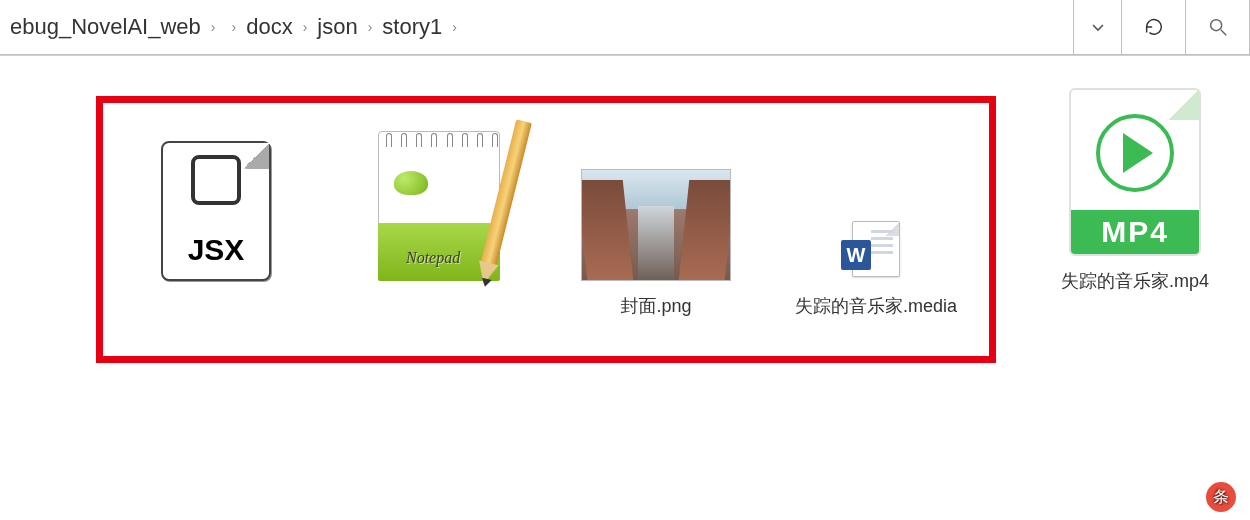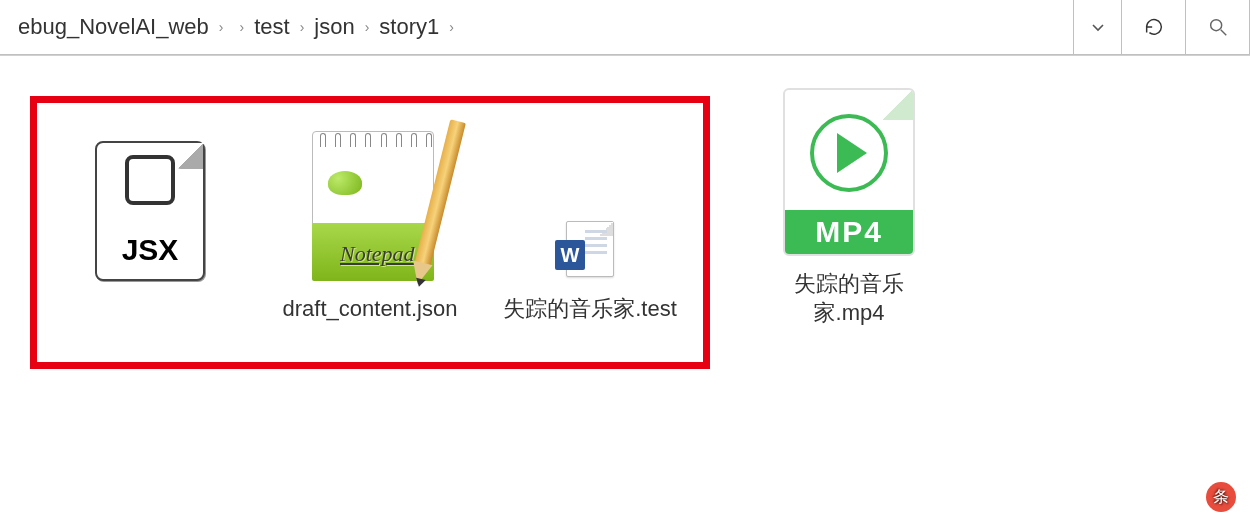--- a/index.html
+++ b/index.html
@@ -22,7 +22,7 @@
       flex: 1;
       display: flex;
       align-items: center;
-      padding: 0 16px;
+      padding: 0 8px;
       border: 1px solid #c0c0c0;
       border-top: none;
       border-left: none;

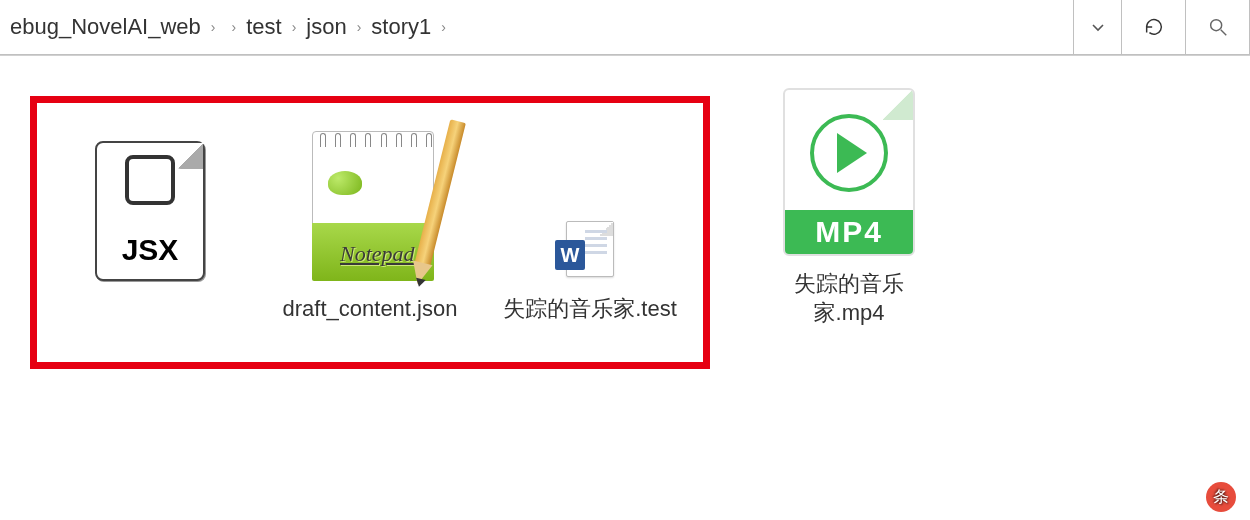--- a/index.html
+++ b/index.html
@@ -367,7 +367,7 @@
     <span class="breadcrumb-item">ebug_NovelAI_web</span>
     <span class="breadcrumb-sep">›</span>
     <span class="breadcrumb-sep">›</span>
-    <span class="breadcrumb-item">test</span>
+    <span class="breadcrumb-item">docx</span>
     <span class="breadcrumb-sep">›</span>
     <span class="breadcrumb-item">json</span>
     <span class="breadcrumb-sep">›</span>

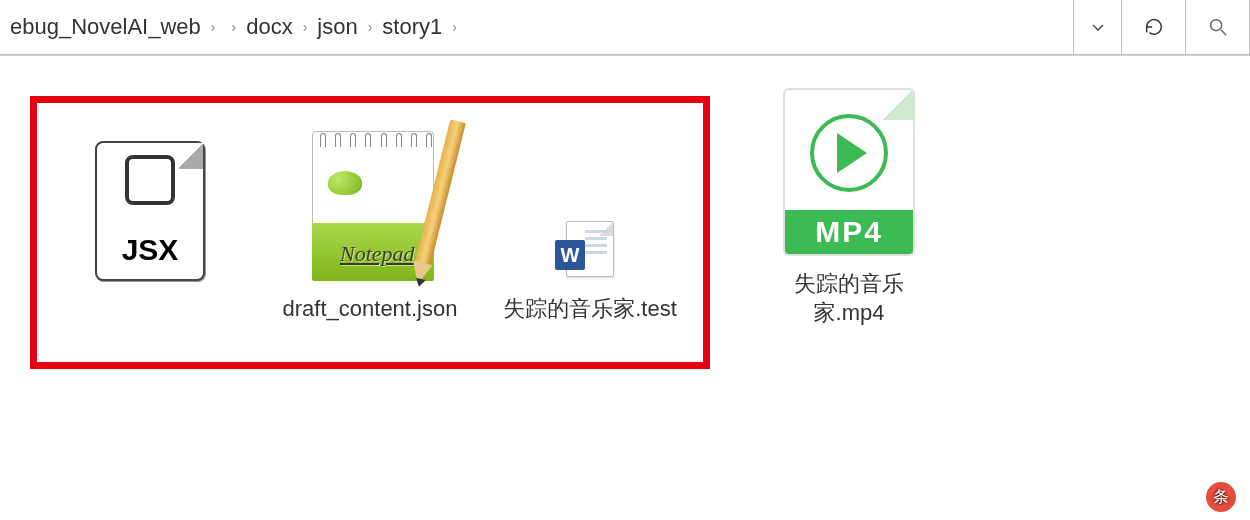--- a/index.html
+++ b/index.html
@@ -81,6 +81,7 @@
       align-items: flex-start;
       padding: 40px 20px 0 30px;
       position: relative;
+      justify-content: flex-end;
     }
     .highlight-box {
       border: 7px solid #e60012;

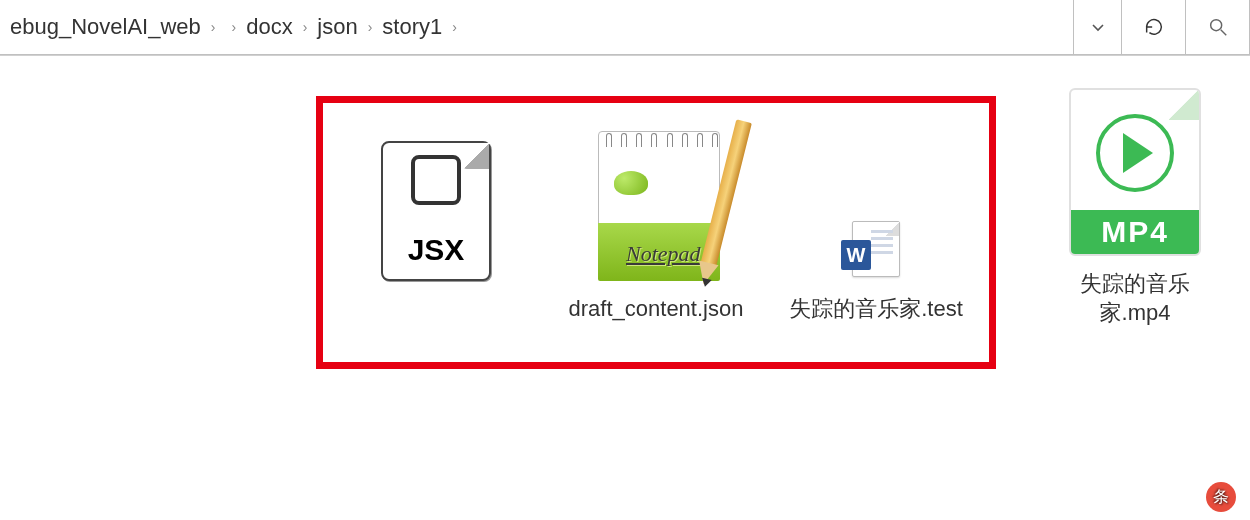--- a/index.html
+++ b/index.html
@@ -184,10 +184,9 @@
       bottom: 14px; left: 40px;
       font-style: italic;
       font-family: cursive;
-      font-size: 22px;
+      font-size: 16px;
       color: #3a3a3a;
       text-shadow: 1px 1px 0 #cfe97c;
-      text-decoration: underline;
     }
     .npp-chameleon {
       position: absolute;

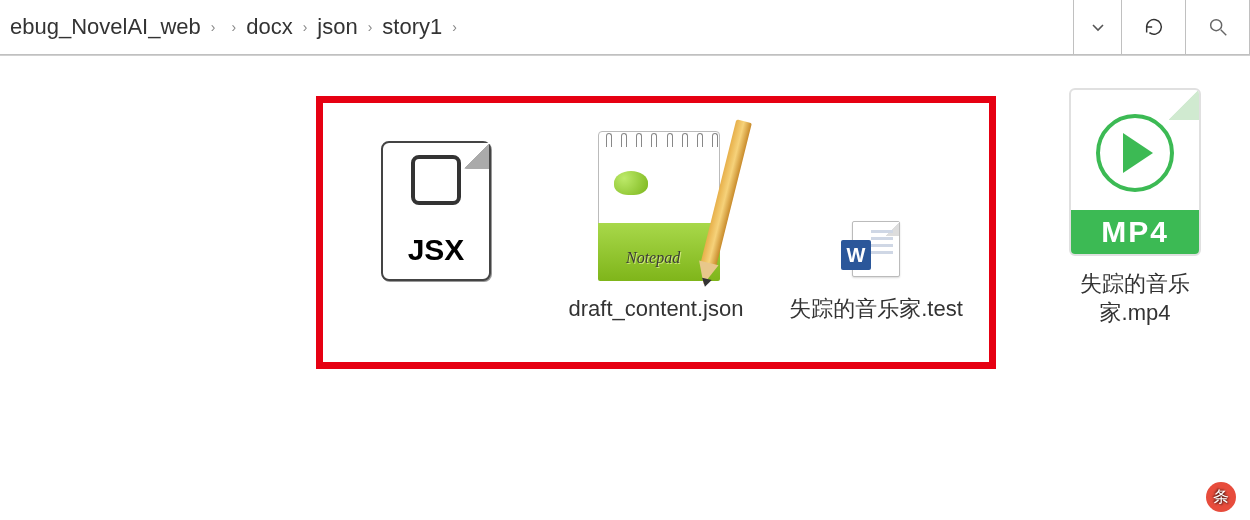--- a/index.html
+++ b/index.html
@@ -106,7 +106,7 @@
       margin-bottom: 14px;
     }
     .file-label {
-      font-size: 22px;
+      font-size: 18px;
       color: #333;
       line-height: 1.3;
       word-break: break-word;

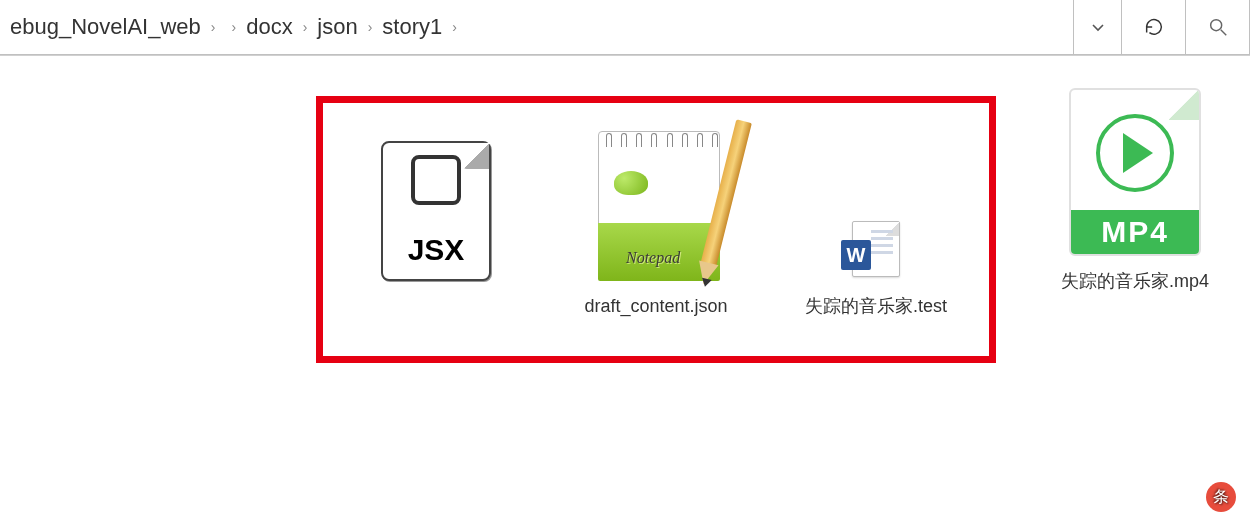--- a/index.html
+++ b/index.html
@@ -425,7 +425,6 @@
           <div class="npp-pencil"></div>
         </div>
       </div>
-      <div class="file-label">draft_content.json</div>
     </div>
 
 

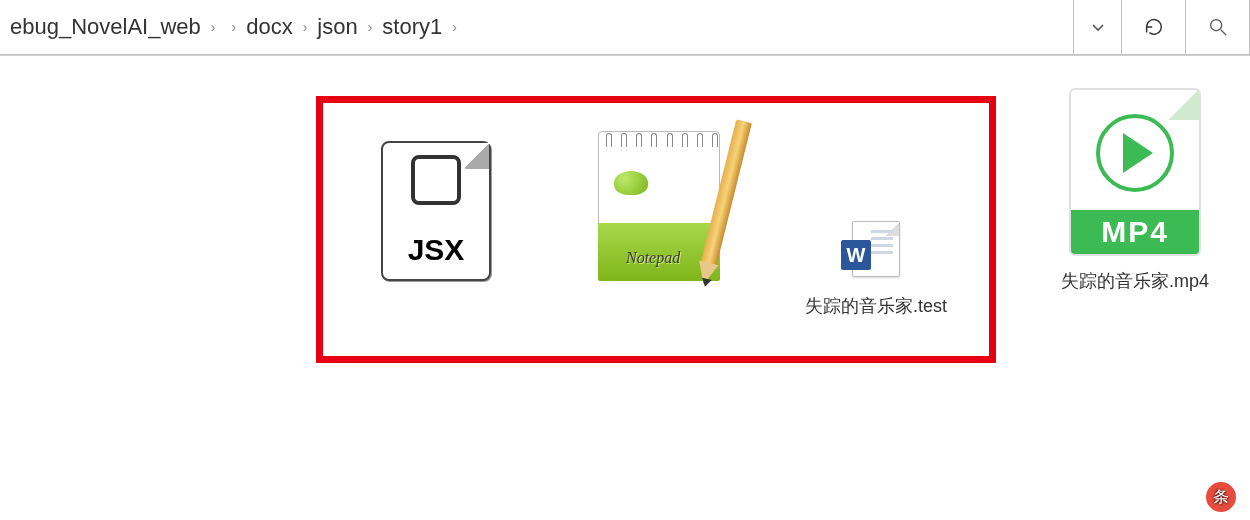--- a/index.html
+++ b/index.html
@@ -427,6 +427,14 @@
       </div>
     </div>
 
+    <div class="file-item">
+      <div class="file-icon-wrap">
+        <div class="png-thumb">
+            <div class="png-center"></div>
+          </div>
+      </div>
+      <div class="file-label">封面.png</div>
+    </div>
 
     <div class="file-item">
       <div class="file-icon-wrap">

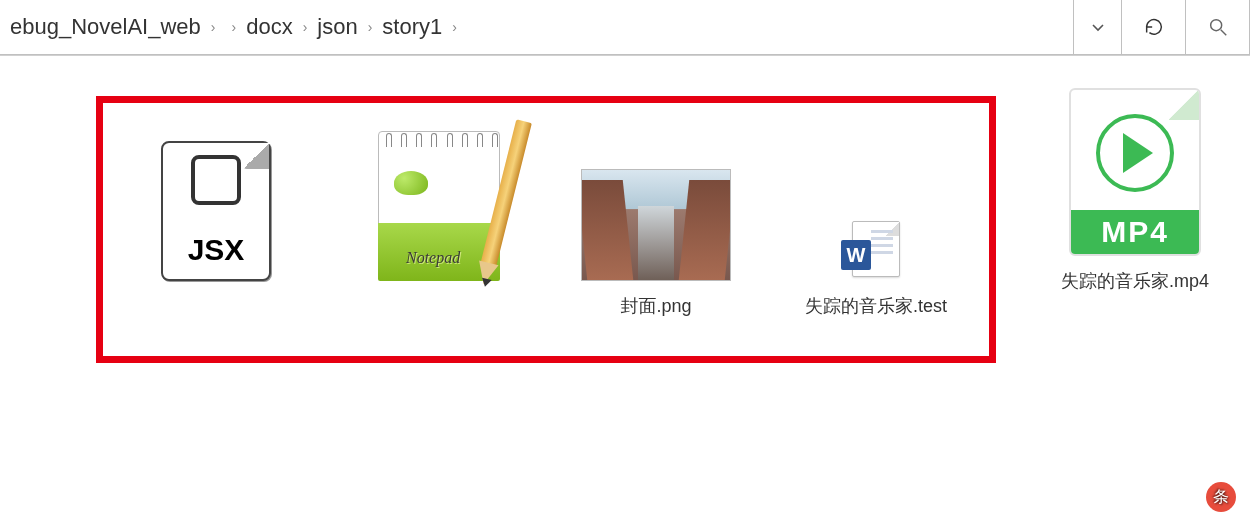--- a/index.html
+++ b/index.html
@@ -448,7 +448,7 @@
           <div class="docx-badge">W</div>
         </div>
       </div>
-      <div class="file-label">失踪的音乐家.test</div>
+      <div class="file-label">失踪的音乐家.media</div>
     </div>
 
   </div>

